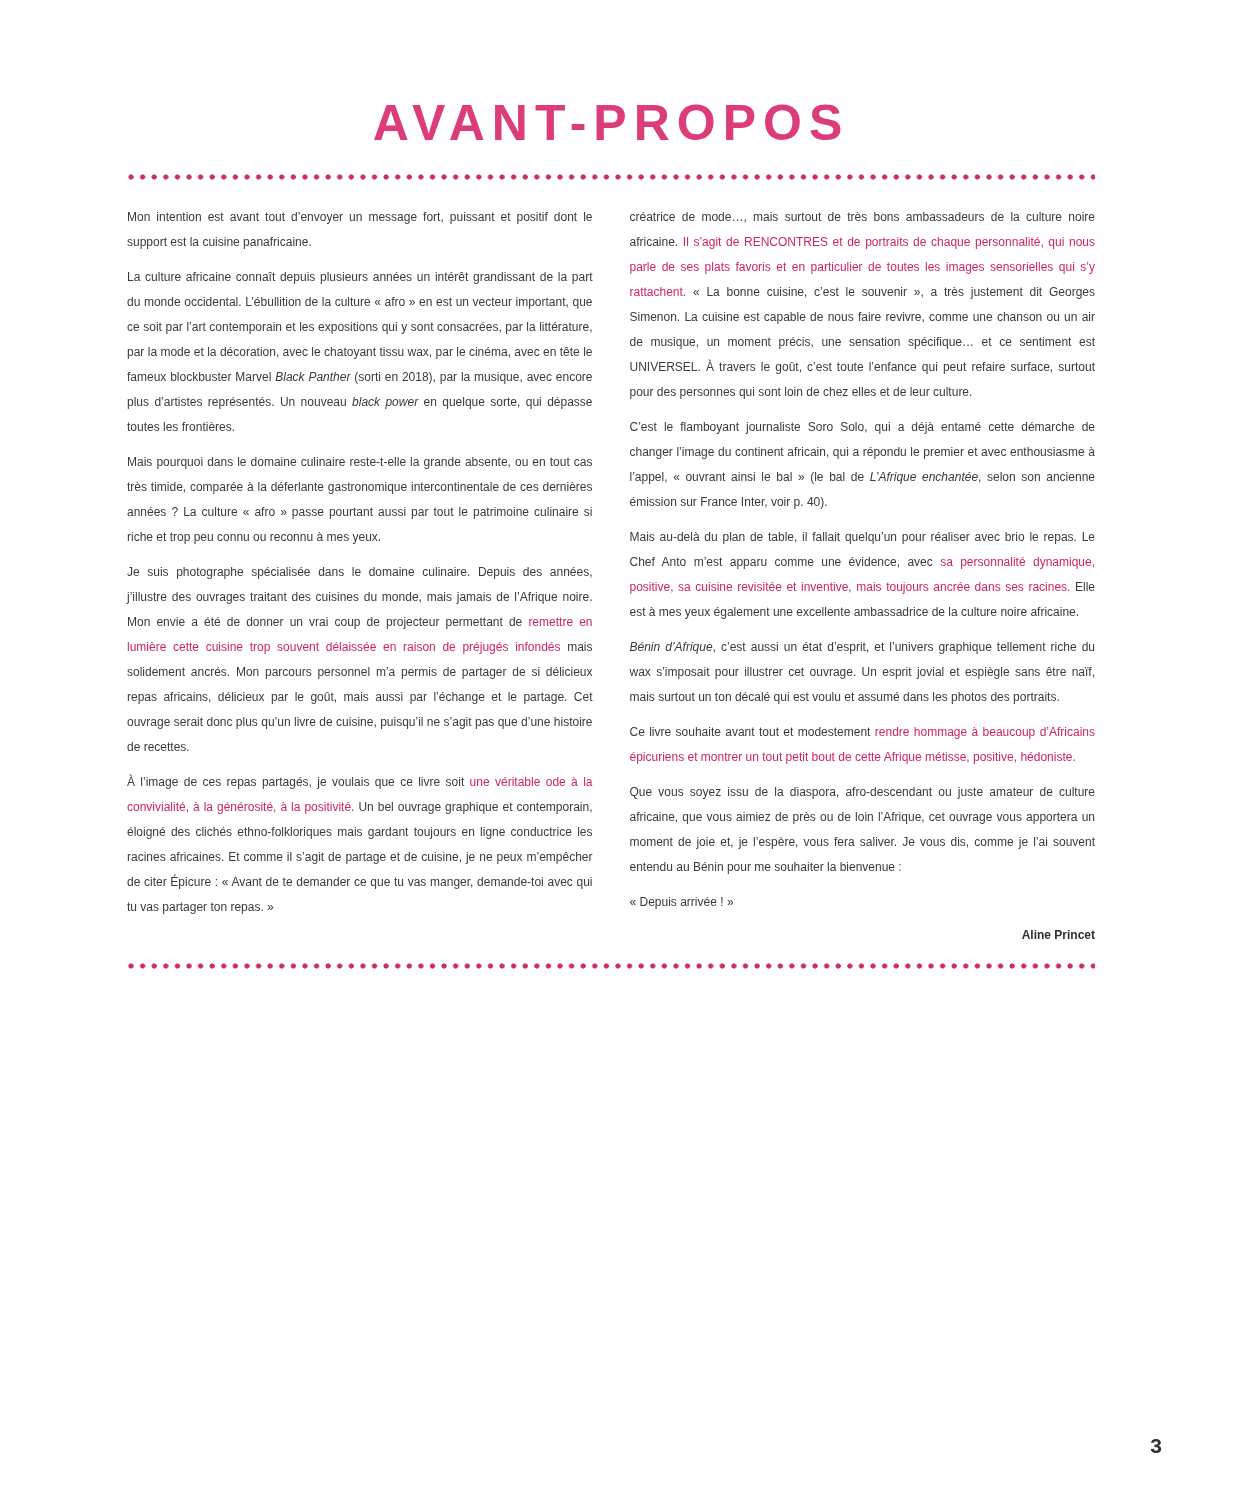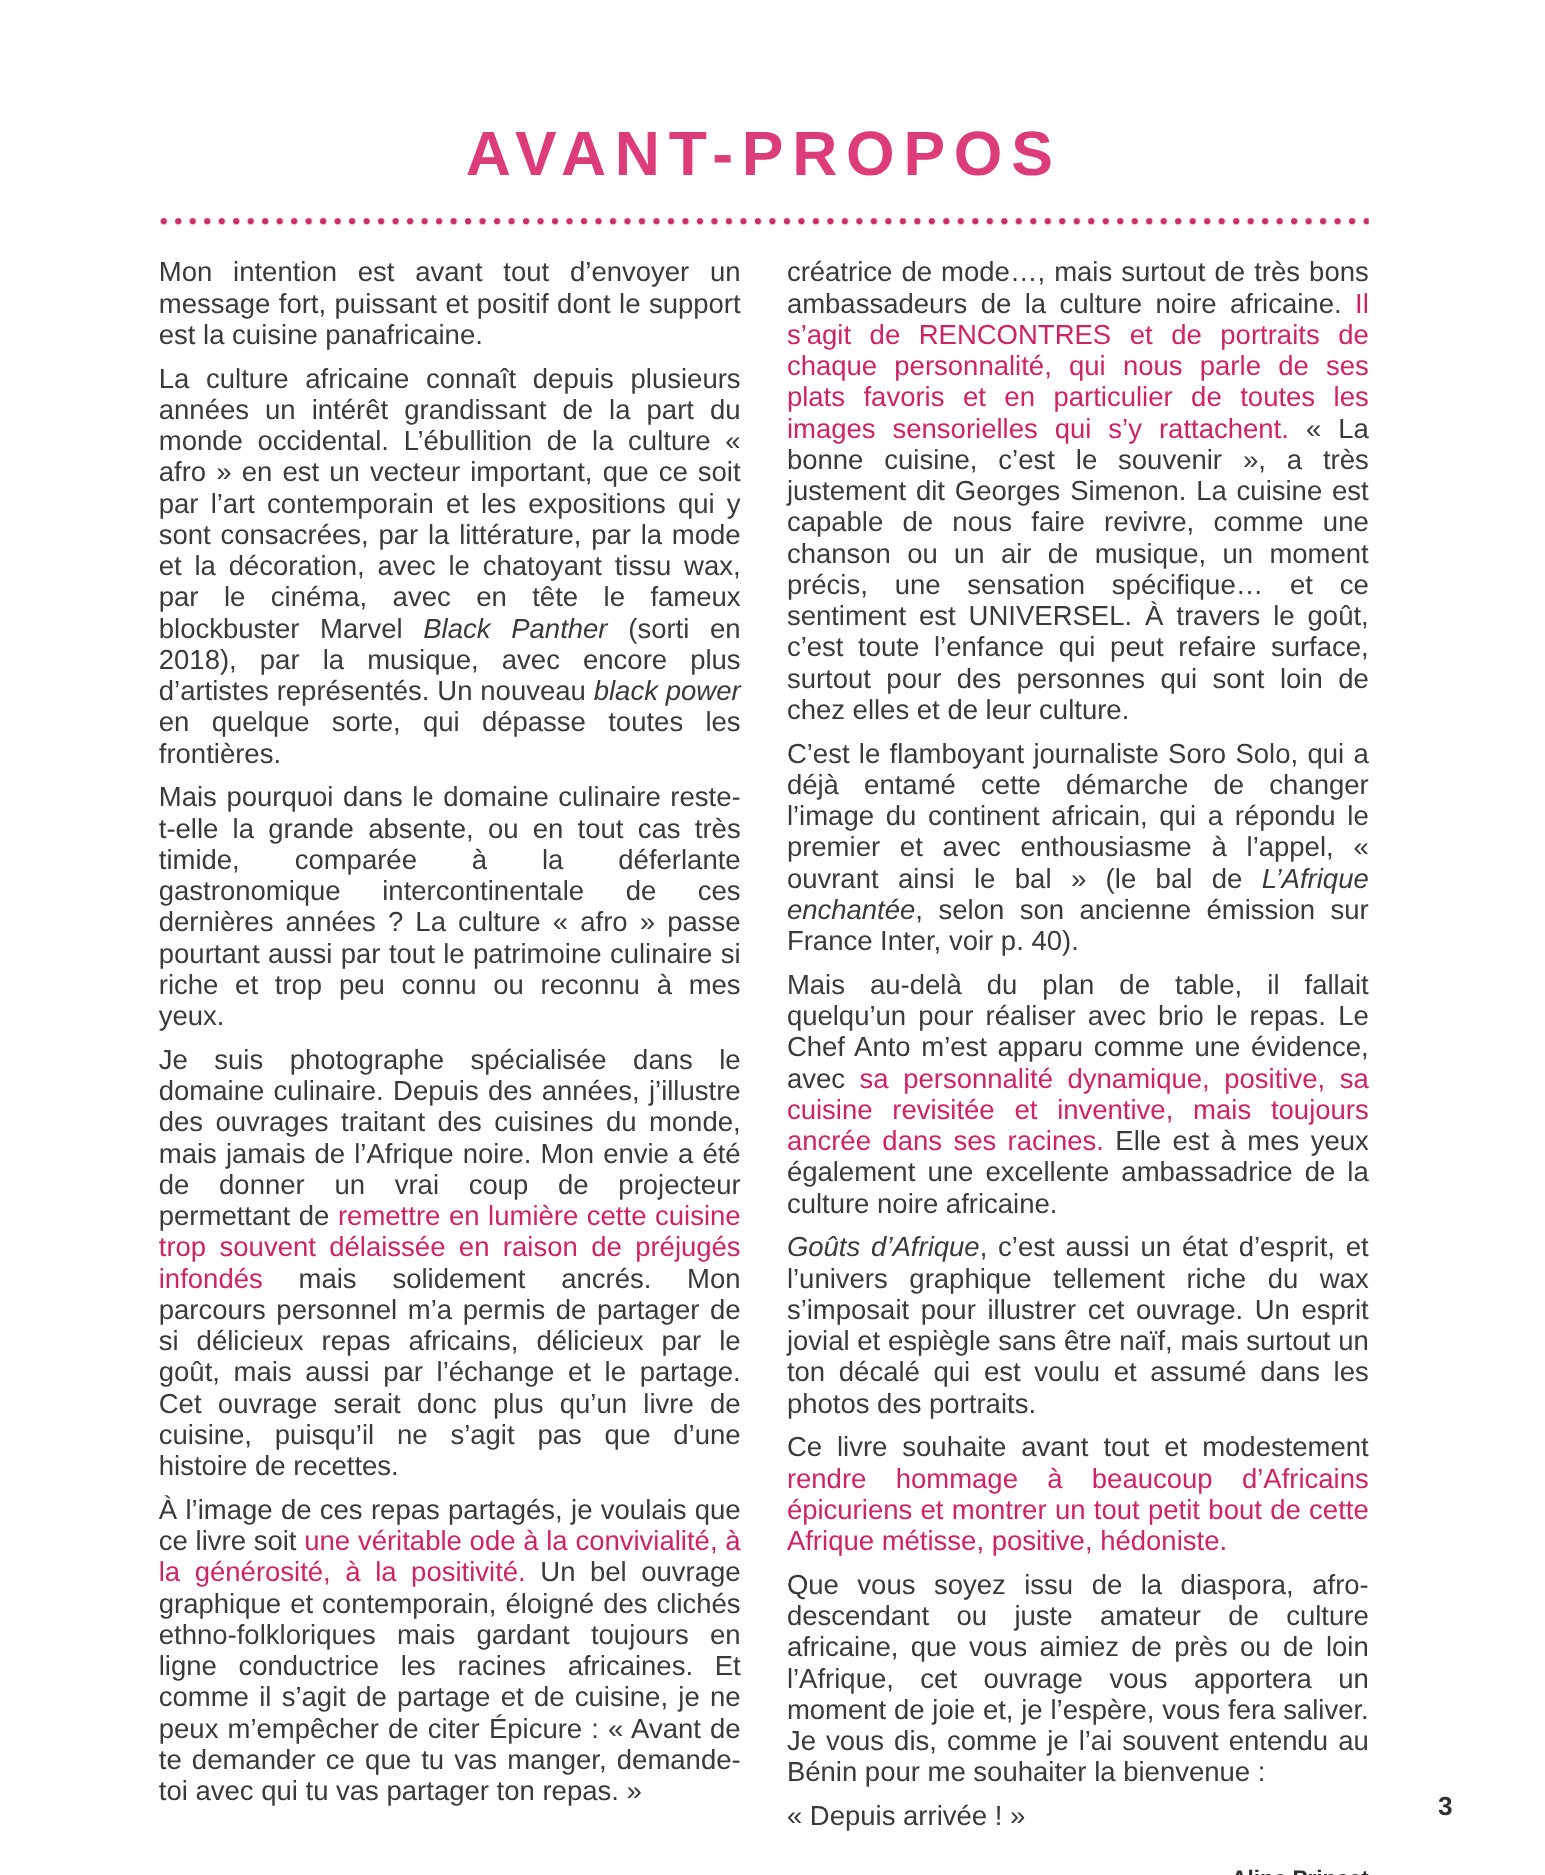--- a/index.html
+++ b/index.html
@@ -59,7 +59,7 @@
   }
   .col{
     width:465.5px;
-    font-size:22px;
+    font-size:12px;
     line-height:25px;
     text-align:justify;
   }

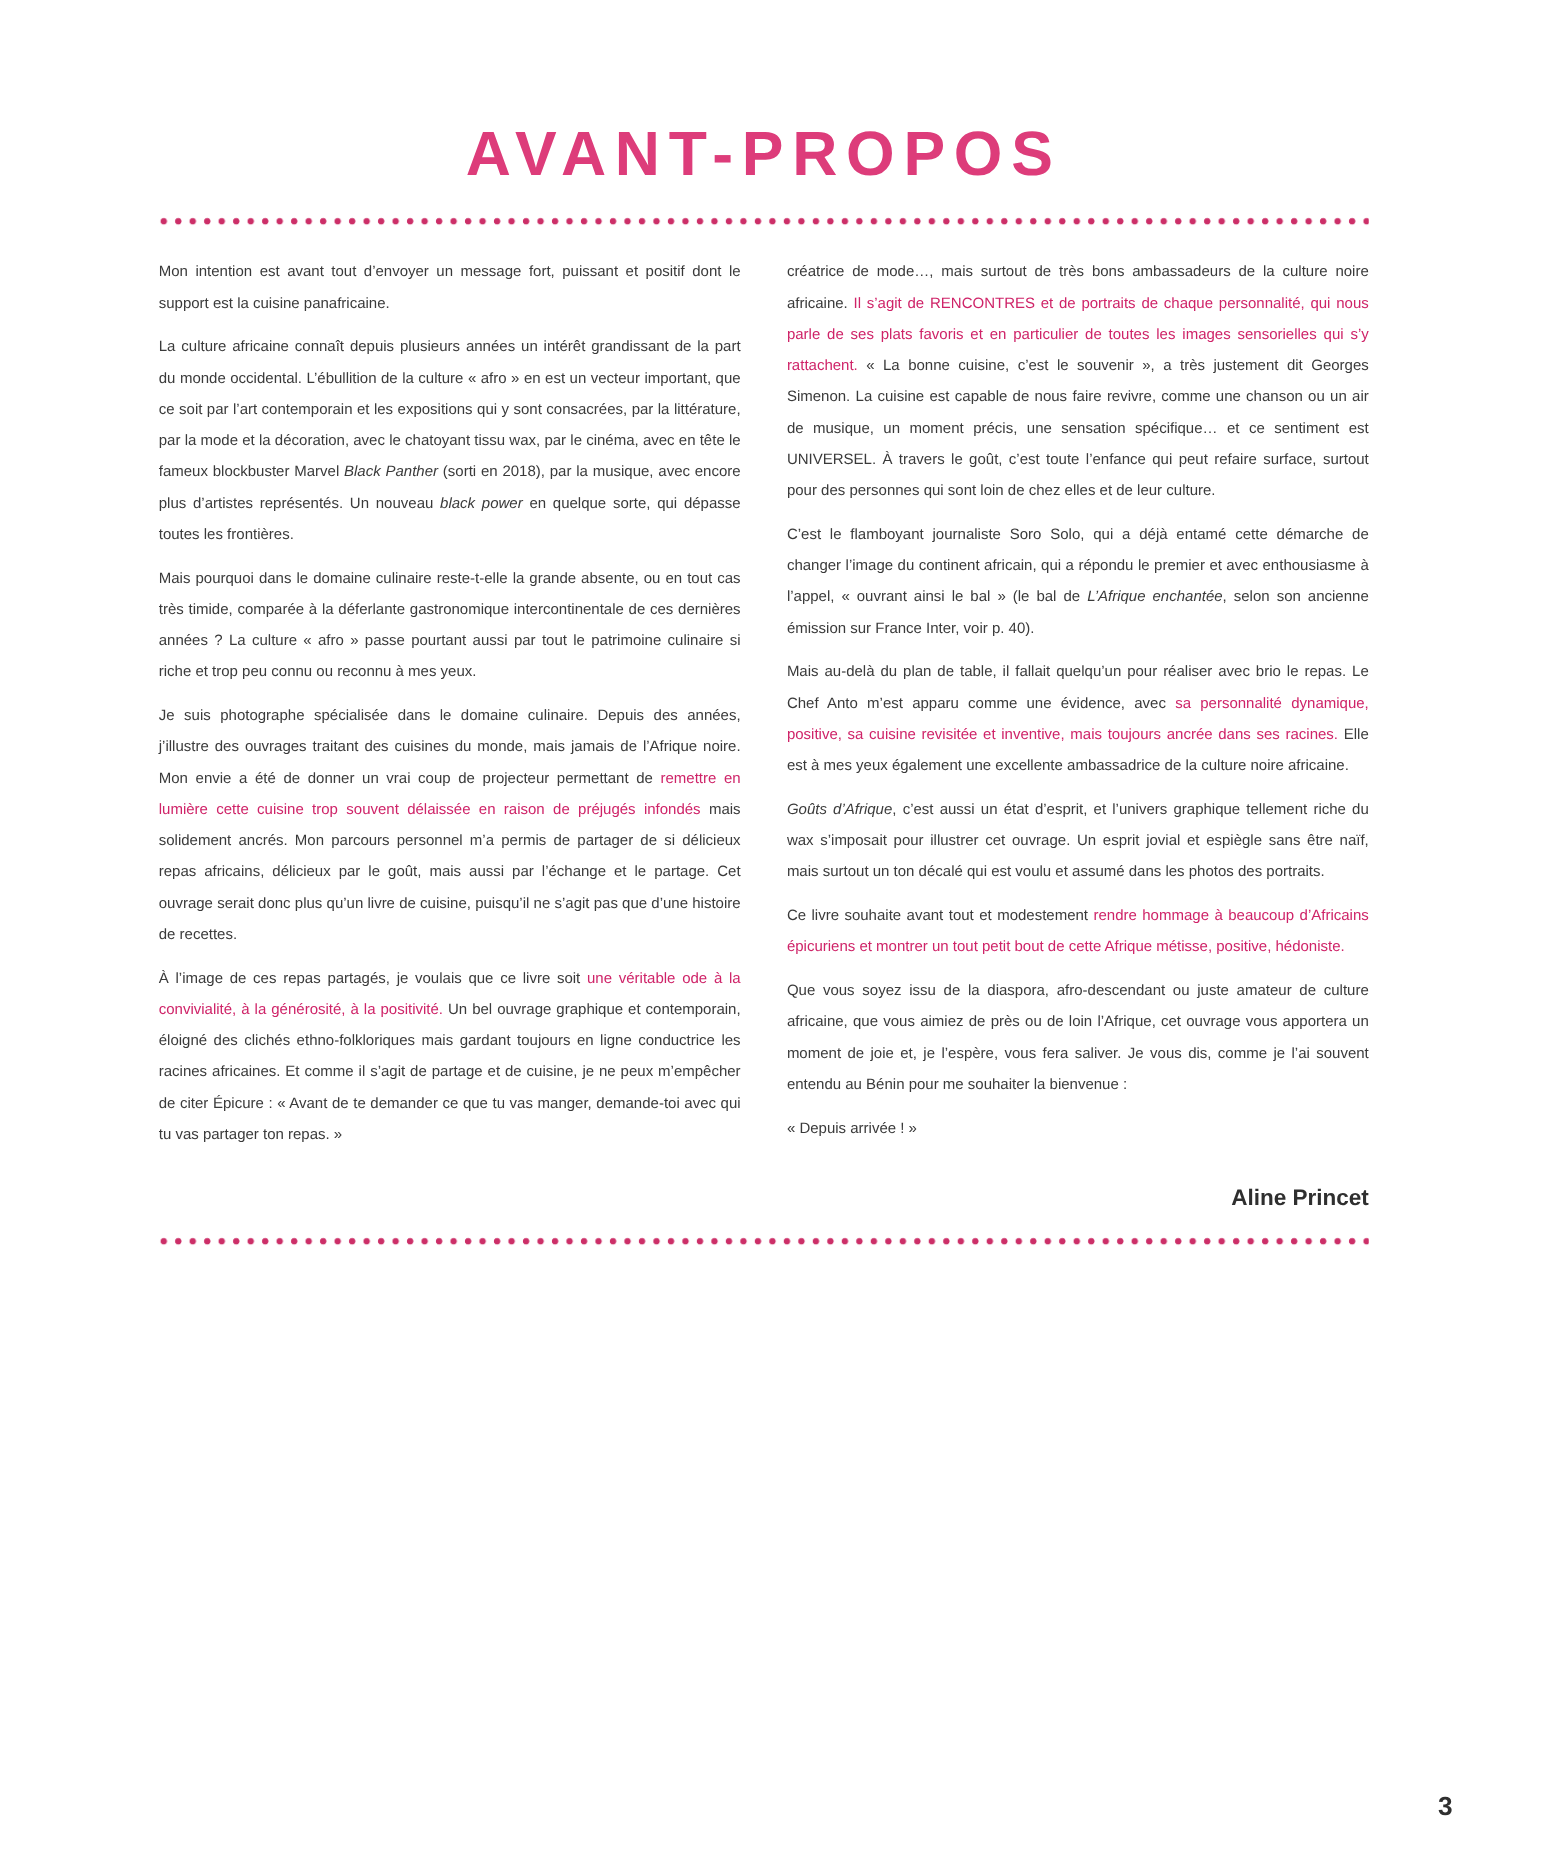--- a/index.html
+++ b/index.html
@@ -117,7 +117,7 @@
       <p><span>créatrice de mode…, mais surtout de très bons ambassadeurs de la culture noire africaine. </span><span class="seg-b">Il s’agit de RENCONTRES et de portraits de chaque personnalité, qui nous parle de ses plats favoris et en particulier de toutes les images sensorielles qui s’y rattachent.</span><span> « La bonne cuisine, c’est le souvenir », a très justement dit Georges Simenon. La cuisine est capable de nous faire revivre, comme une chanson ou un air de musique, un moment précis, une sensation spécifique… et ce sentiment est UNIVERSEL. À travers le goût, c’est toute l’enfance qui peut refaire surface, surtout pour des personnes qui sont loin de chez elles et de leur culture.</span></p>
           <p><span>C’est le flamboyant journaliste Soro Solo, qui a déjà entamé cette démarche de changer l’image du continent africain, qui a répondu le premier et avec enthousiasme à l’appel, « ouvrant ainsi le bal » (le bal de </span><span class="seg-i">L’Afrique enchantée</span><span>, selon son ancienne émission sur France Inter, voir p. 40).</span></p>
           <p><span>Mais au-delà du plan de table, il fallait quelqu’un pour réaliser avec brio le repas. Le Chef Anto m’est apparu comme une évidence, avec </span><span class="seg-b">sa personnalité dynamique, positive, sa cuisine revisitée et inventive, mais toujours ancrée dans ses racines.</span><span> Elle est à mes yeux également une excellente ambassadrice de la culture noire africaine.</span></p>
-          <p><span class="seg-i">Goûts d’Afrique</span><span>, c’est aussi un état d’esprit, et l’univers graphique tellement riche du wax s’imposait pour illustrer cet ouvrage. Un esprit jovial et espiègle sans être naïf, mais surtout un ton décalé qui est voulu et assumé dans les photos des portraits.</span></p>
+          <p><span class="seg-i">Bénin d’Afrique</span><span>, c’est aussi un état d’esprit, et l’univers graphique tellement riche du wax s’imposait pour illustrer cet ouvrage. Un esprit jovial et espiègle sans être naïf, mais surtout un ton décalé qui est voulu et assumé dans les photos des portraits.</span></p>
           <p><span>Ce livre souhaite avant tout et modestement </span><span class="seg-b">rendre hommage à beaucoup d’Africains épicuriens et montrer un tout petit bout de cette Afrique métisse, positive, hédoniste.</span></p>
           <p><span>Que vous soyez issu de la diaspora, afro-descendant ou juste amateur de culture africaine, que vous aimiez de près ou de loin l’Afrique, cet ouvrage vous apportera un moment de joie et, je l’espère, vous fera saliver. Je vous dis, comme je l’ai souvent entendu au Bénin pour me souhaiter la bienvenue :</span></p>
           <p><span>« Depuis arrivée ! »</span></p>

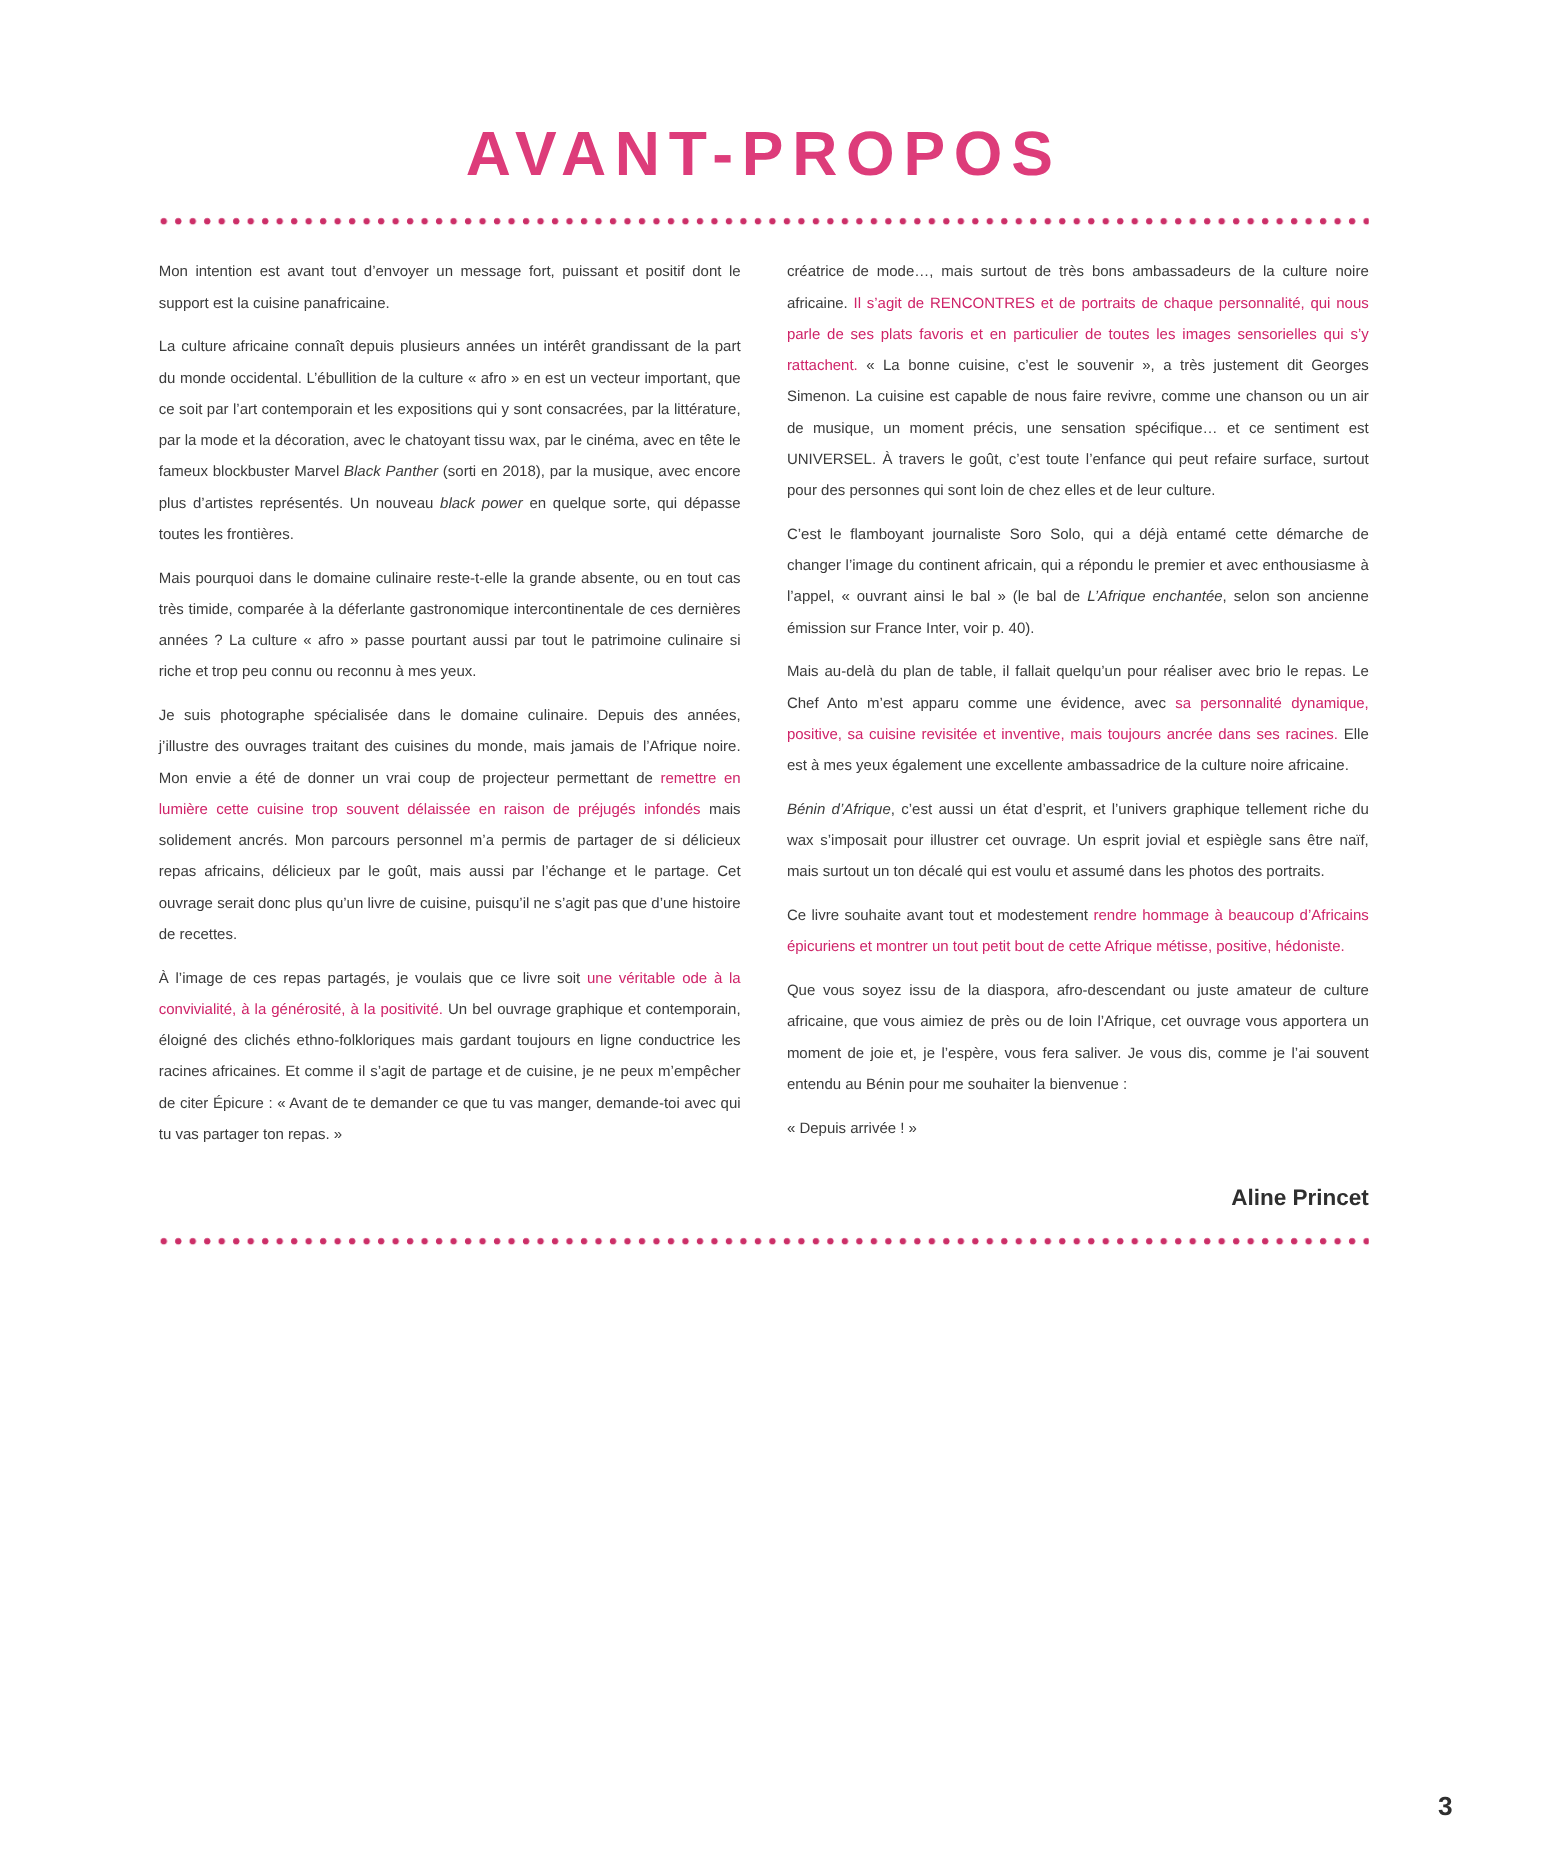--- a/index.html
+++ b/index.html
@@ -78,8 +78,8 @@
     text-align:right;
     font-weight:700;
     color:#2f2f2f;
-    margin-top:28px;
-    font-size:18px;
+    margin-top:8px;
+    font-size:12px;
   }
   .bottom-dotted{
     margin-top:20px;

